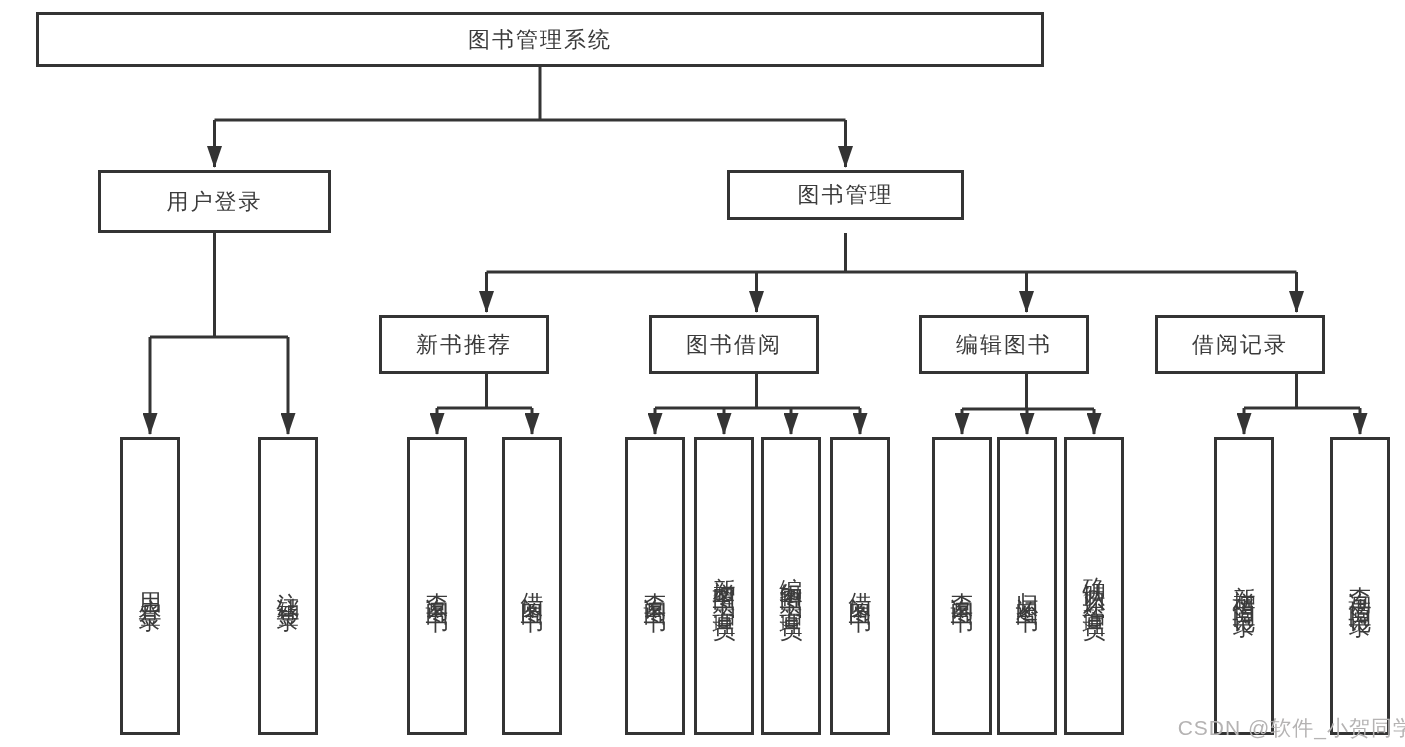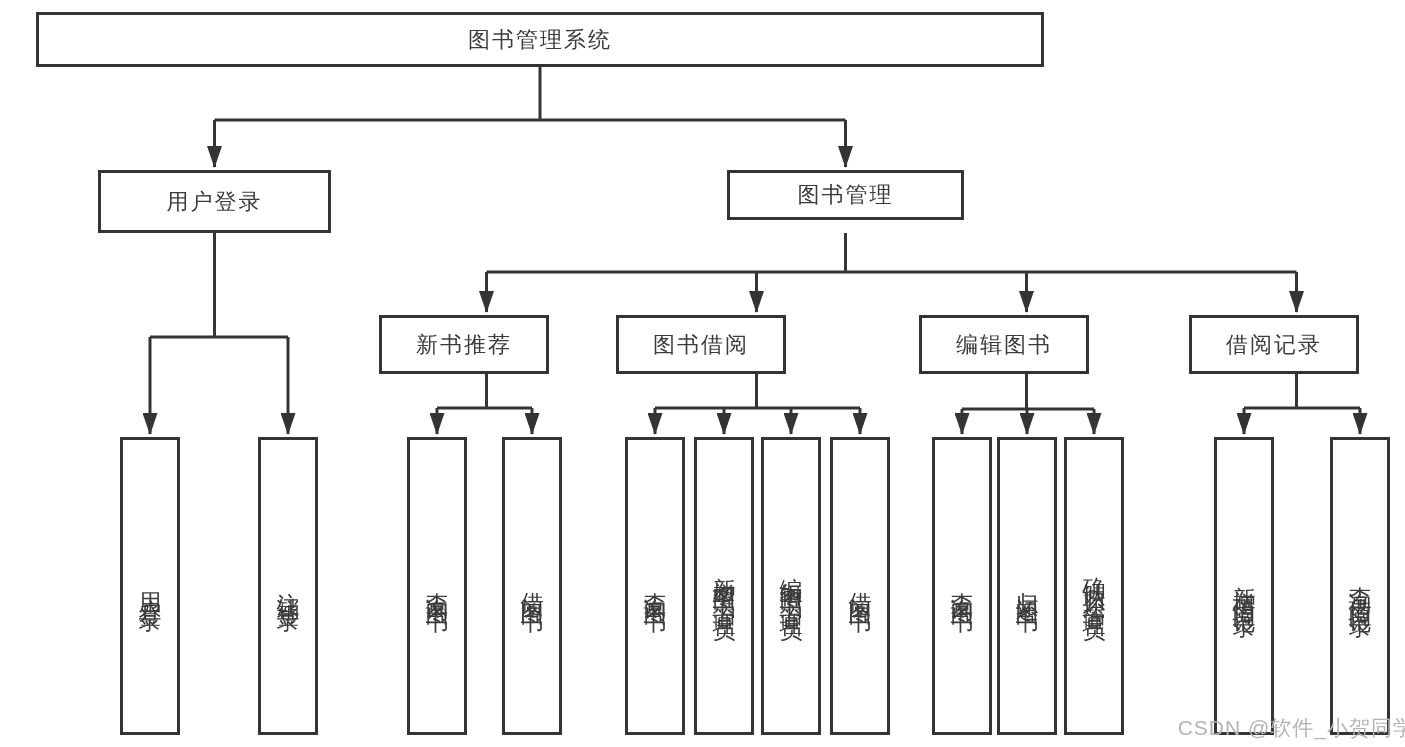--- a/index.html
+++ b/index.html
@@ -32,7 +32,7 @@
   .l2a   { left: 82px;  top: 170px; width: 233px;  height: 63px; }
   .l2b   { left: 711px; top: 170px; width: 237px;  height: 50px; }
   .l3    { top: 315px;  width: 170px; height: 59px; }
-  .l3a { left: 363px; }  .l3b { left: 600px; text-align: center; }
+  .l3a { left: 363px; }  .l3b { left: 633px; text-align: center; }
   .l3c { left: 903px; }  .l3d { left: 1173px; }
   .leaf  { top: 437px; width: 60px; height: 298px; }
   .leaf span {

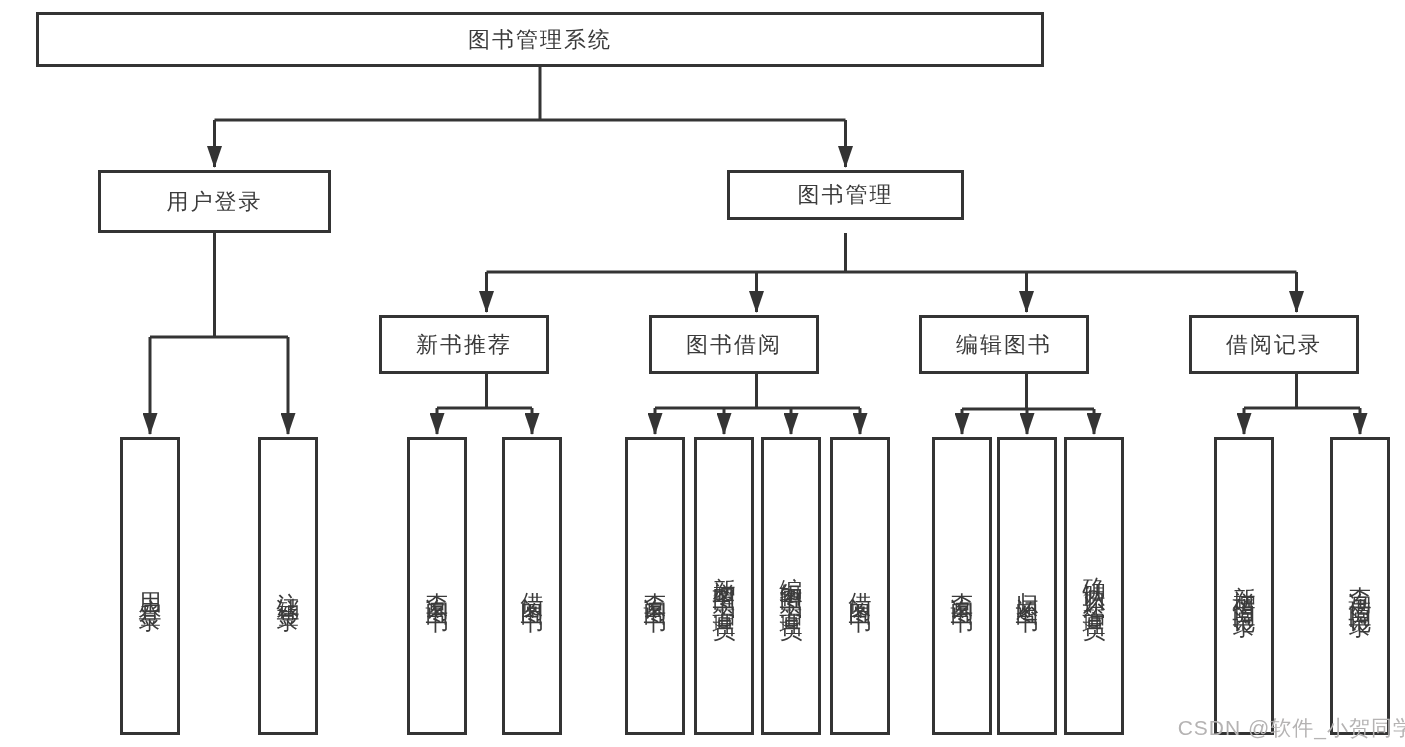--- a/index.html
+++ b/index.html
@@ -33,7 +33,7 @@
   .l2b   { left: 711px; top: 170px; width: 237px;  height: 50px; }
   .l3    { top: 315px;  width: 170px; height: 59px; }
   .l3a { left: 363px; }  .l3b { left: 633px; text-align: center; }
-  .l3c { left: 903px; }  .l3d { left: 1173px; }
+  .l3c { left: 903px; }  .l3d { left: 1139px; }
   .leaf  { top: 437px; width: 60px; height: 298px; }
   .leaf span {
     writing-mode: vertical-rl;

